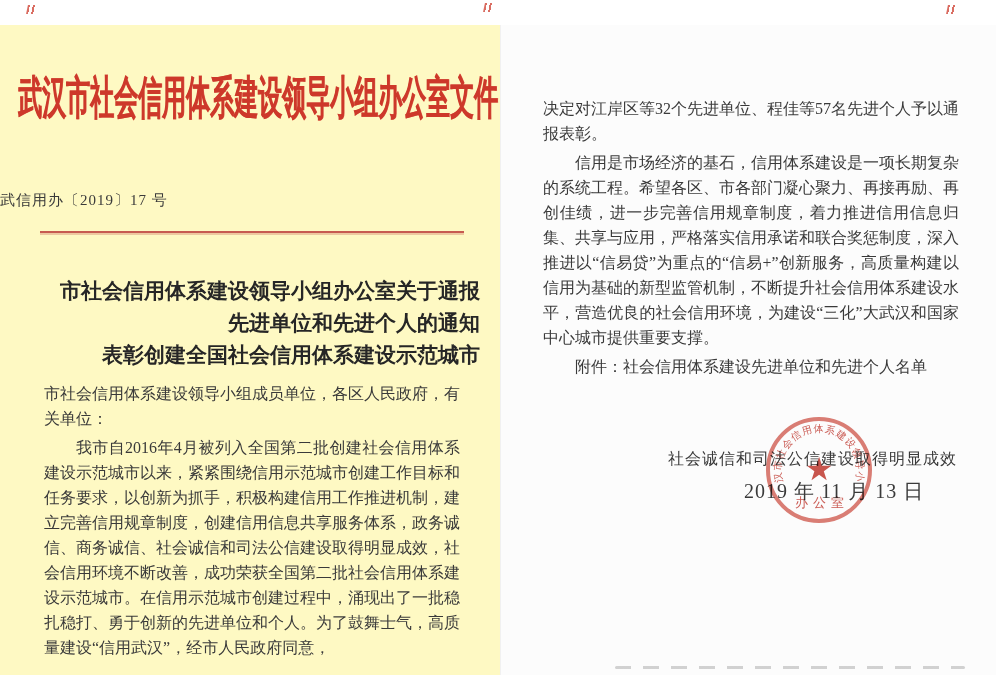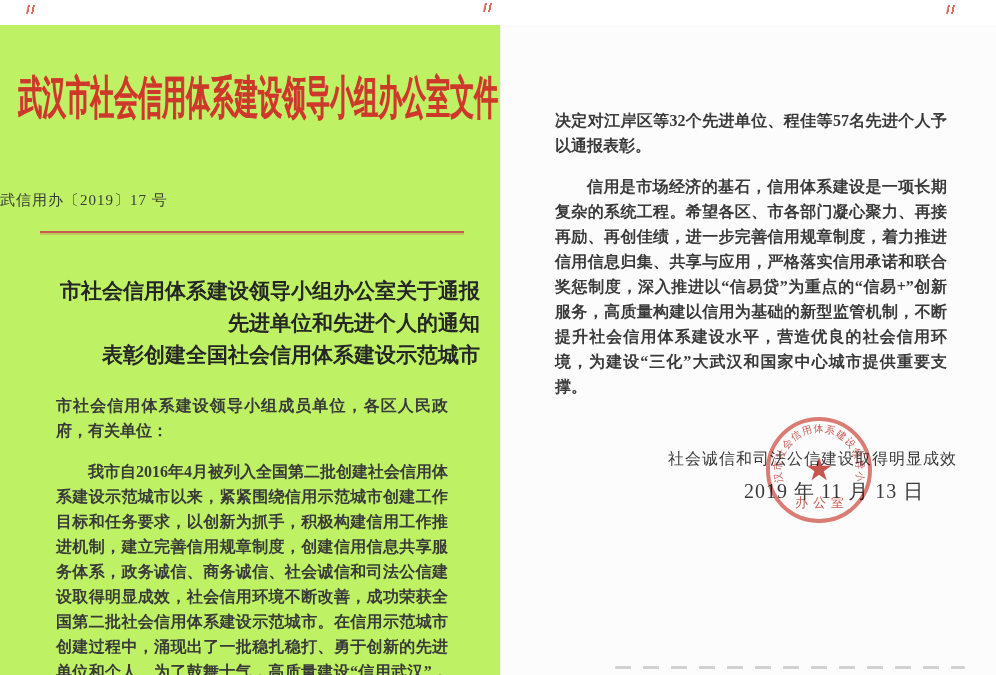--- a/index.html
+++ b/index.html
@@ -9,7 +9,7 @@
     font-family:"Liberation Serif","DejaVu Serif",serif;
   }
   .page{position:absolute;top:25px;height:650px;}
-  .page-left{left:0;width:500px;background:#bef264;}
+  .page-left{left:0;width:500px;background:#fef9c3;}
   .page-right{left:500px;width:496px;background:#fcfcfc;border-left:1px solid #f1f1f1;}
 
   

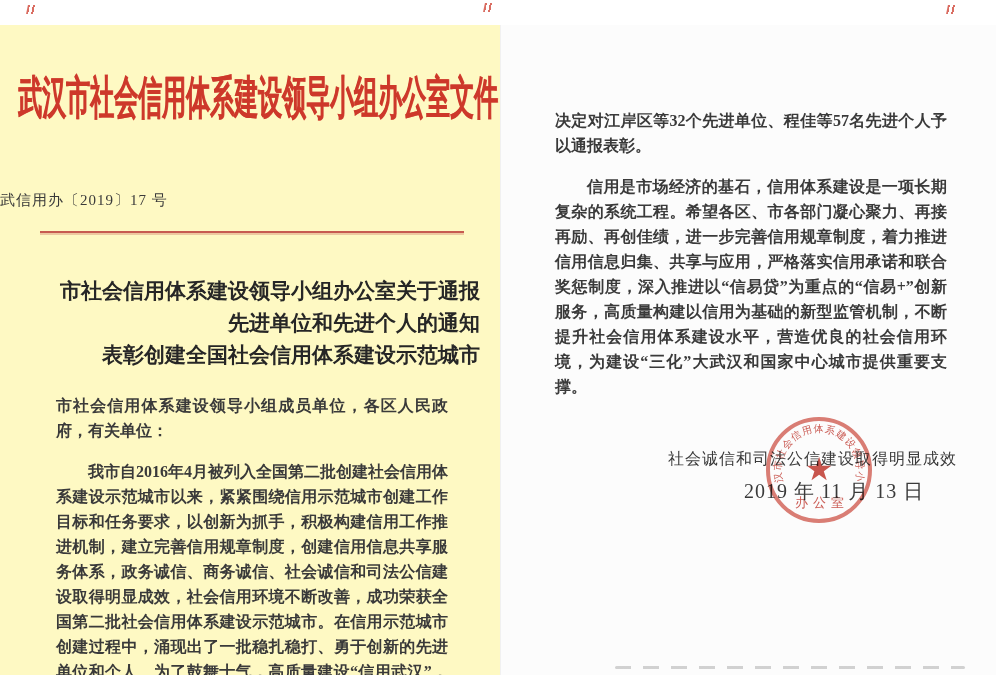--- a/index.html
+++ b/index.html
@@ -37,7 +37,7 @@
   .bodytext{
     font-size:16px;line-height:25px;color:#3a3a3a;text-align:justify;
   }
-  .bodytext p{margin:16px;font-weight:bold;}
+  .bodytext p{margin:4px;}
   .indent{text-indent:2em;}
   .body-left{position:absolute;top:352px;left:40px;width:424px;}
   .body-right{position:absolute;top:67px;left:38px;width:424px;}

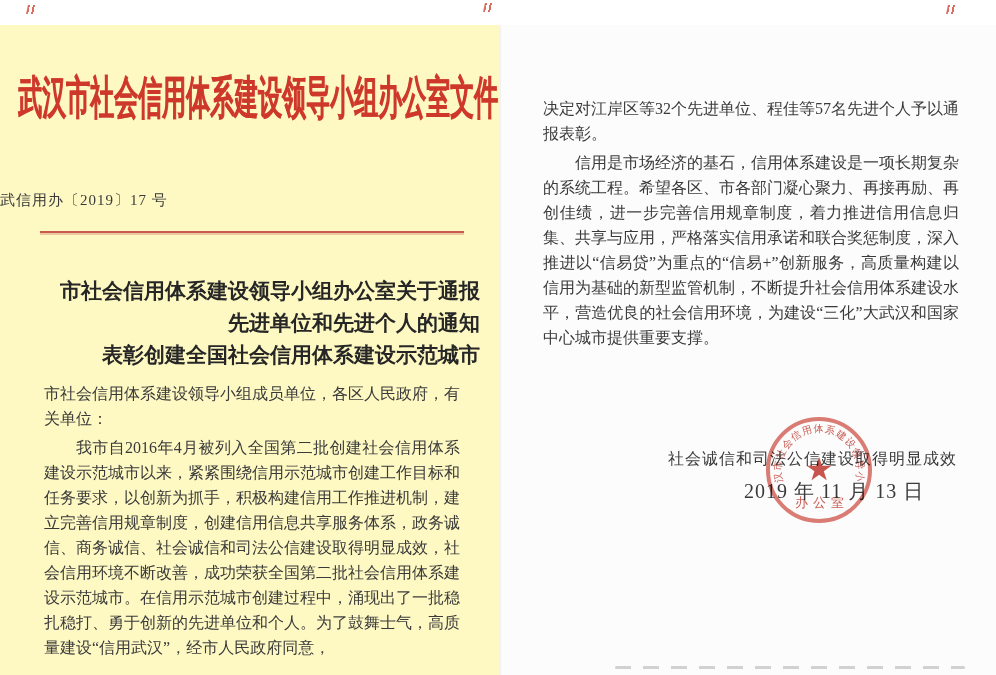--- a/index.html
+++ b/index.html
@@ -99,6 +99,7 @@
   <div class="bodytext body-right">
     <p>决定对江岸区等32个先进单位、程佳等57名先进个人予以通报表彰。</p>
     <p class="indent">信用是市场经济的基石，信用体系建设是一项长期复杂的系统工程。希望各区、市各部门凝心聚力、再接再励、再创佳绩，进一步完善信用规章制度，着力推进信用信息归集、共享与应用，严格落实信用承诺和联合奖惩制度，深入推进以“信易贷”为重点的“信易+”创新服务，高质量构建以信用为基础的新型监管机制，不断提升社会信用体系建设水平，营造优良的社会信用环境，为建设“三化”大武汉和国家中心城市提供重要支撑。</p>
+    <p class="indent attachment">附件：社会信用体系建设先进单位和先进个人名单</p>
   </div>
 
   <div class="signature">社会诚信和司法公信建设取得明显成效</div>

